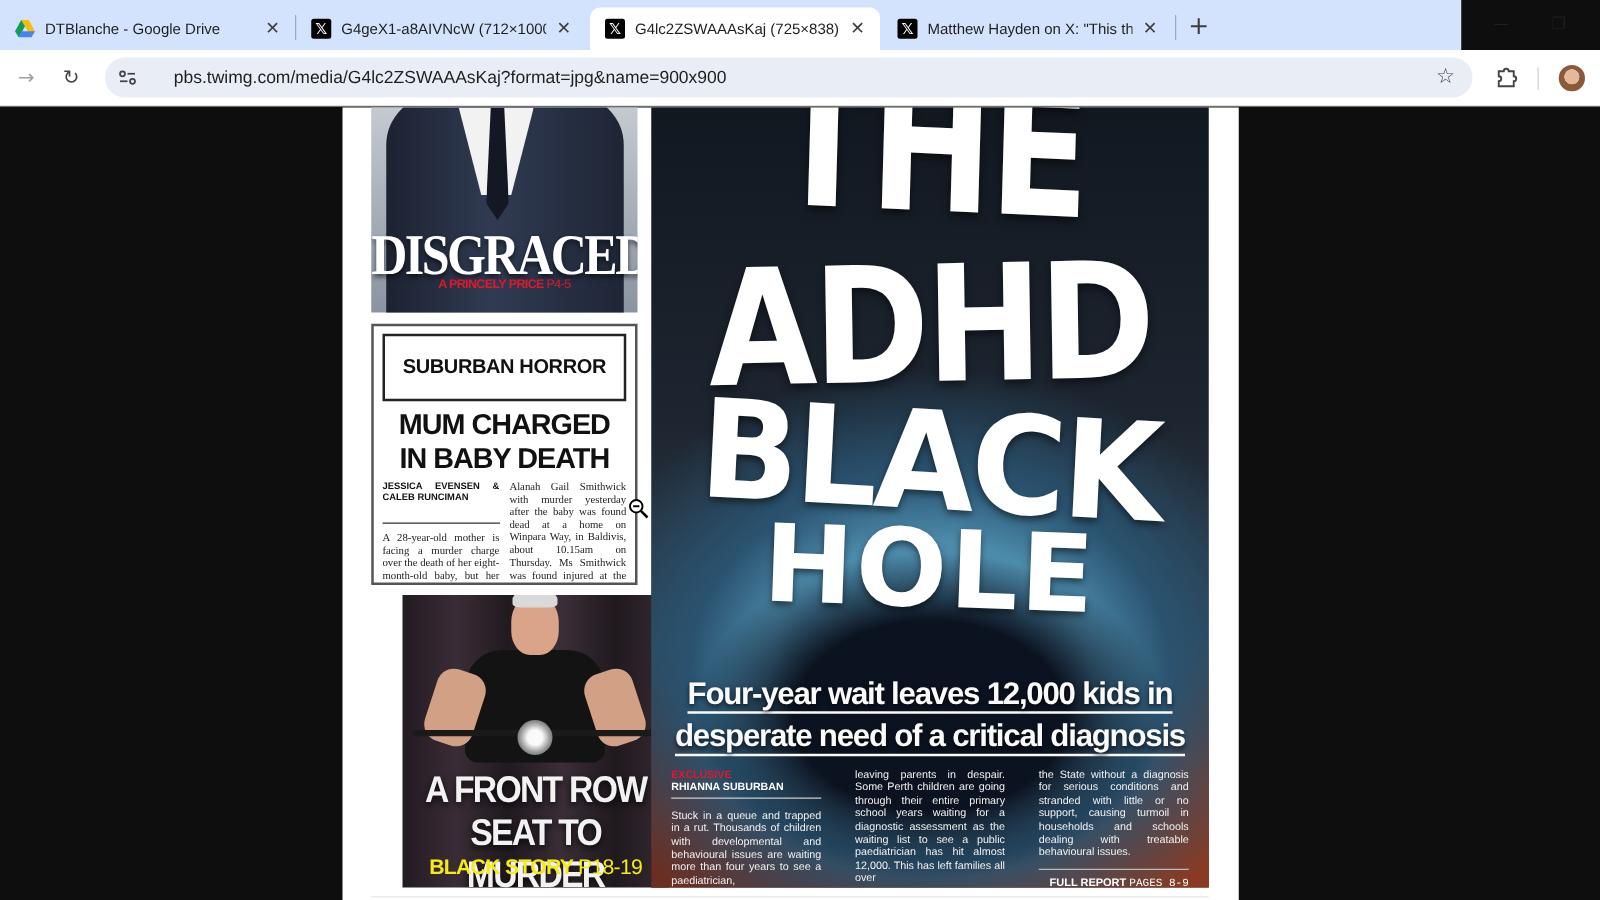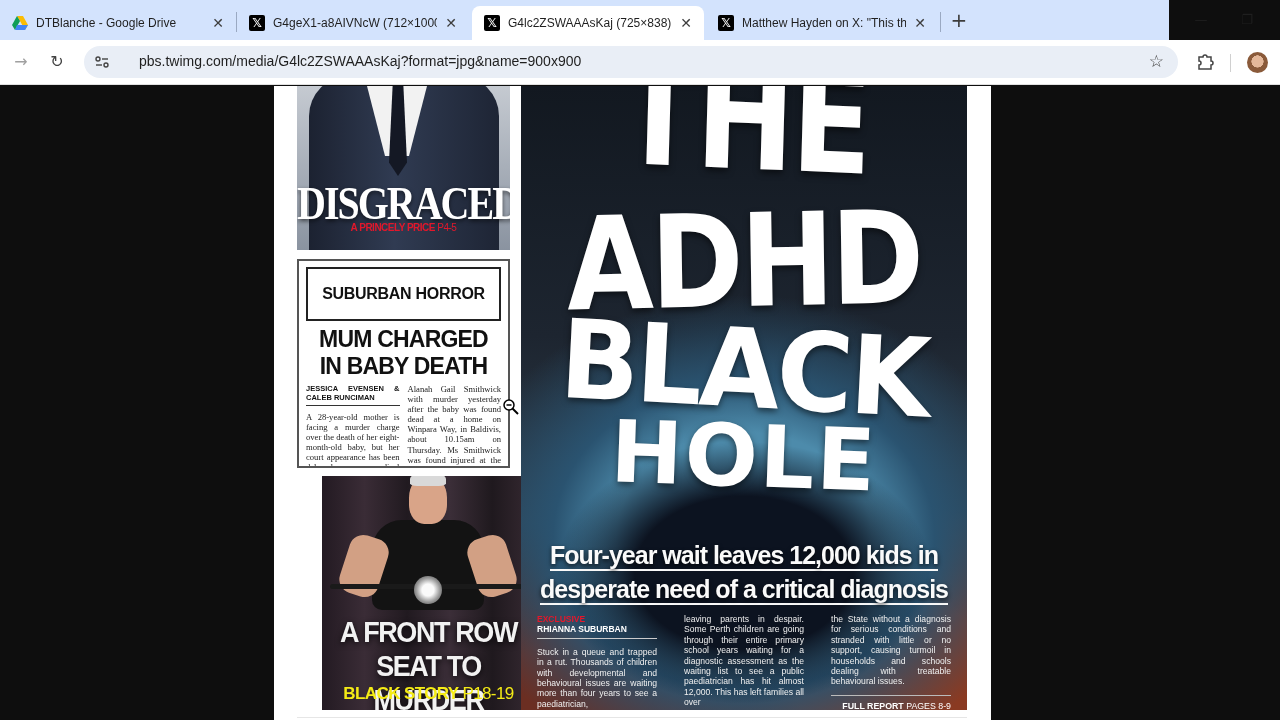--- a/index.html
+++ b/index.html
@@ -49,7 +49,7 @@
   .mum-head { text-align: center; font-weight: bold; font-size: 23px; line-height: 27px; color: #111; margin-top: 5px; letter-spacing: -0.8px; }
   .mum-cols { display: flex; gap: 8px; margin-top: 4px; }
   .mum-col { flex: 1; font-family: "Liberation Serif", serif; font-size: 8.6px; line-height: 10.1px; color: #222; text-align: justify; }
-  .byline { font-family: "Liberation Sans", sans-serif; font-weight: bold; font-size: 7.5px; line-height: 9px; color: #111; border-bottom: 1px solid #333; padding-bottom: 3px; margin-bottom: 6px; }
+  .byline { font-family: "Liberation Sans", sans-serif; font-weight: bold; font-size: 7.5px; line-height: 9px; color: #111; border-bottom: 1px solid #333; padding-bottom: 16px; margin-bottom: 6px; }
   .fullreport-small { border-top: 1px solid #333; margin-top: 10px; padding-top: 3px; text-align: right; font-family: "Liberation Sans", sans-serif; font-size: 8px; font-weight: bold; color: #111; }
   .fullreport-small .pg { font-weight: normal; }
 

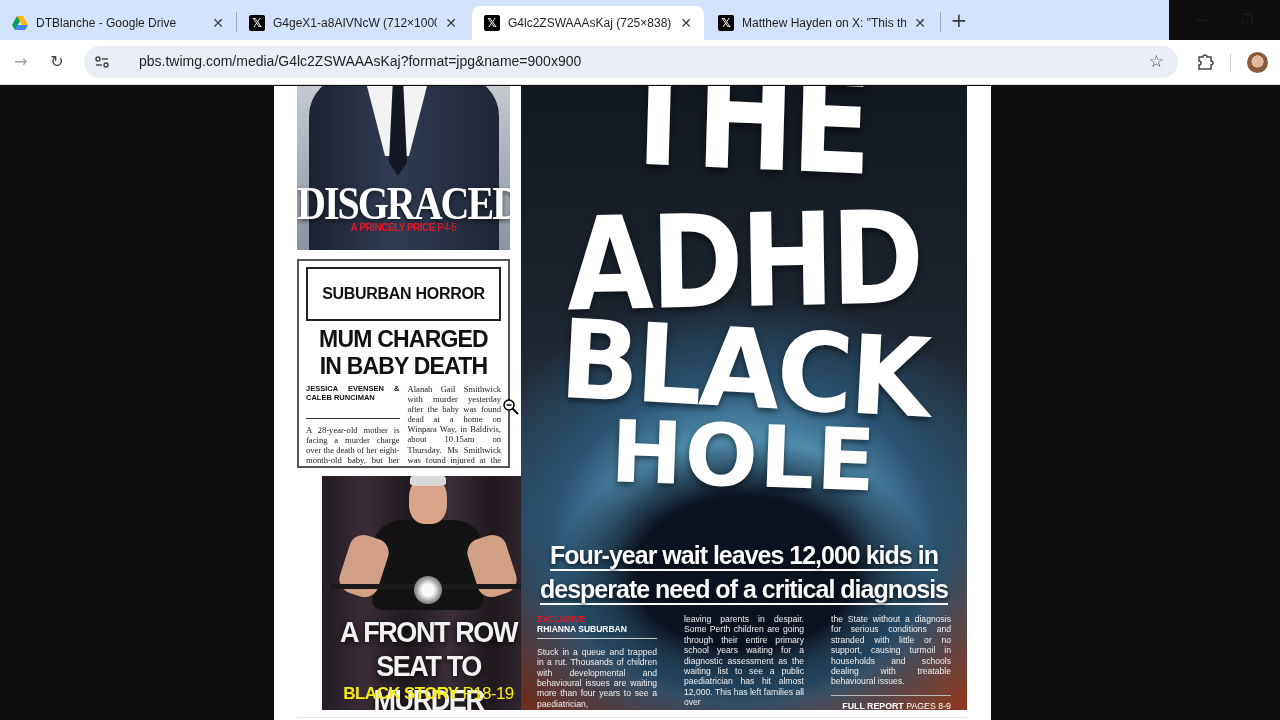--- a/index.html
+++ b/index.html
@@ -85,7 +85,7 @@
   .excl { color: #e3172b; font-weight: bold; font-size: 8.5px; }
   .adhd-byline { font-weight: bold; font-size: 8.5px; color: #fff; border-bottom: 1px solid #ccc; padding-bottom: 3px; margin-bottom: 8px; }
   .fullreport-main { border-top: 1px solid #bbb; margin-top: 8px; padding-top: 5px; text-align: right; font-size: 8.8px; font-weight: bold; color: #fff; }
-  .fullreport-main .pg { font-weight: normal; }
+  .fullreport-main .pg { font-weight: normal; font-family: Liberation Mono, monospace; }
 
   
   .zoom-cursor { position: absolute; left: 502px; top: 312px; width: 18px; height: 18px; }

